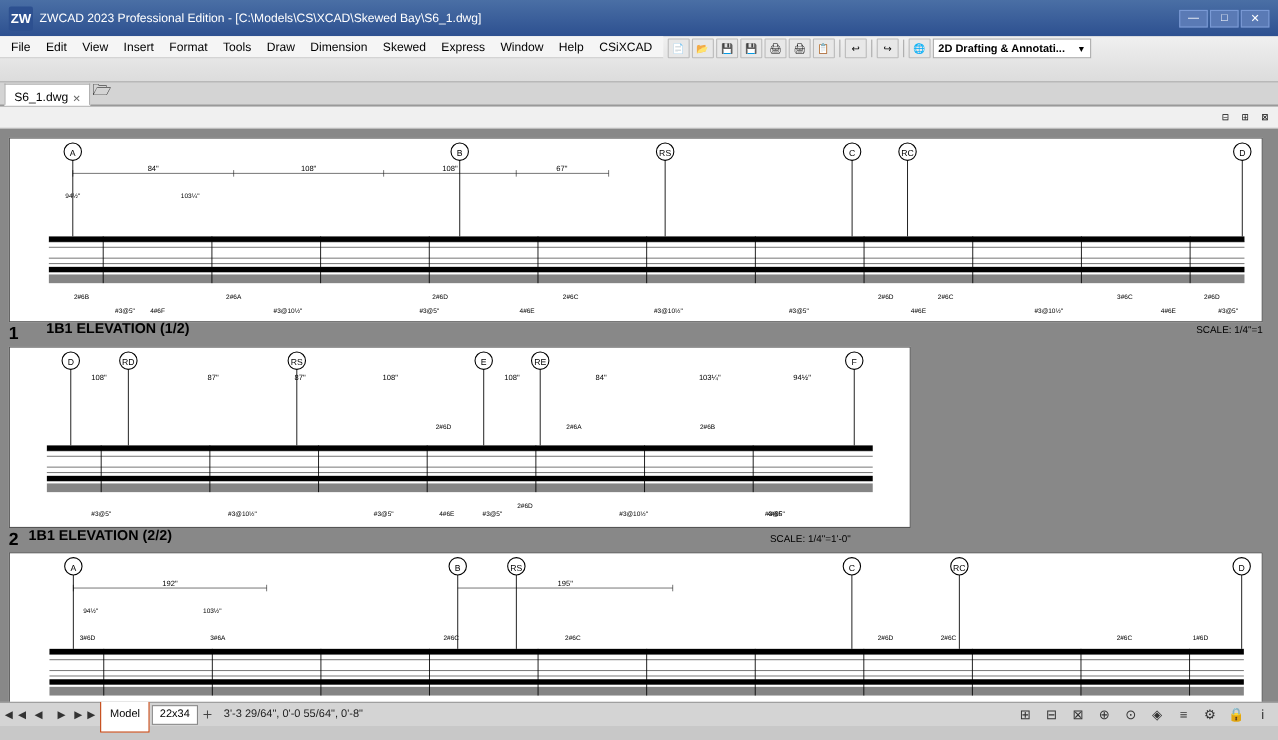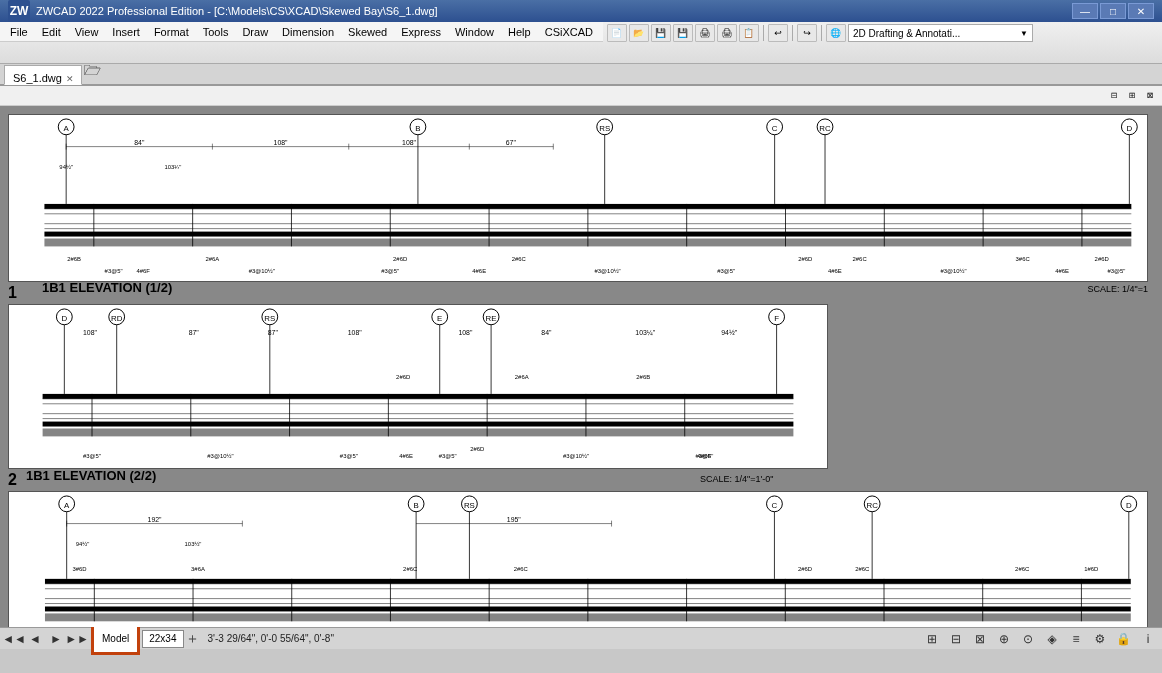--- a/index.html
+++ b/index.html
@@ -7,7 +7,7 @@
 
     
     #titlebar {
-      height: 22px;
+      height: 33px;
       background: linear-gradient(to bottom, #4a6fa5, #2d5090);
       display: flex;
       align-items: center;

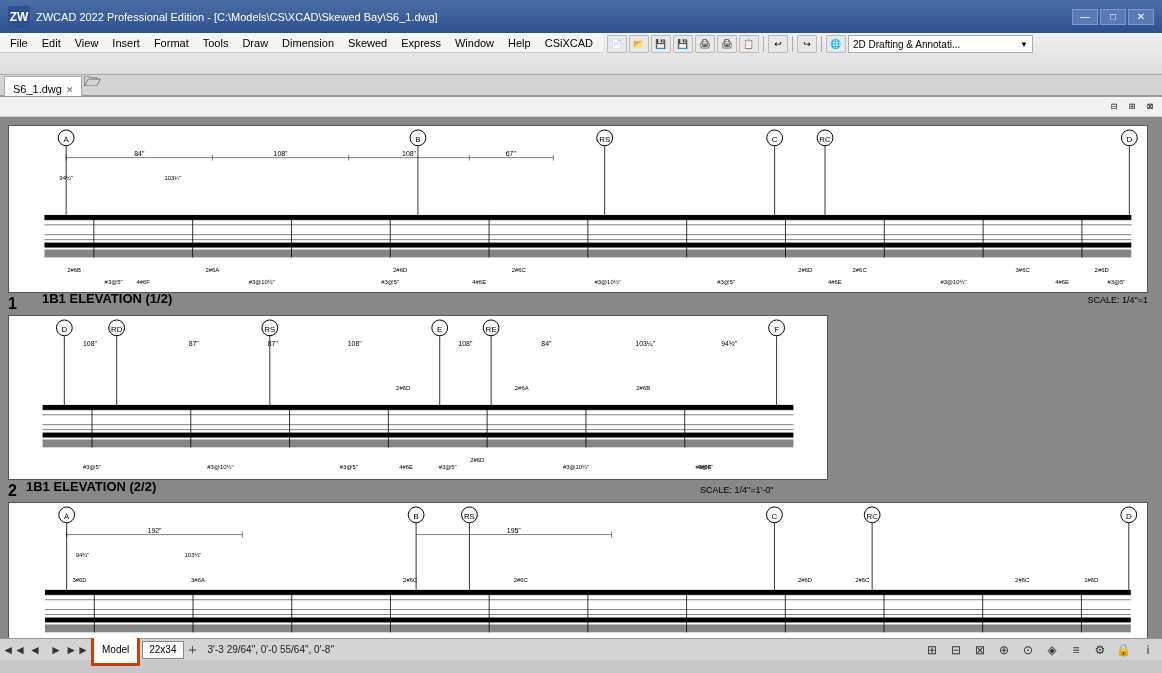--- a/index.html
+++ b/index.html
@@ -235,7 +235,7 @@
 <div id="titlebar">
   <div id="titlebar-left">
     <div id="logo">ZW</div>
-    <span>ZWCAD 2022 Professional Edition - [C:\Models\CS\XCAD\Skewed Bay\S6_1.dwg]</span>
+    <span>ZWCAD 2023 Professional Edition - [C:\Models\CS\XCAD\Skewed Bay\S6_1.dwg]</span>
   </div>
   <div id="titlebar-right">
     <div class="title-btn">—</div>

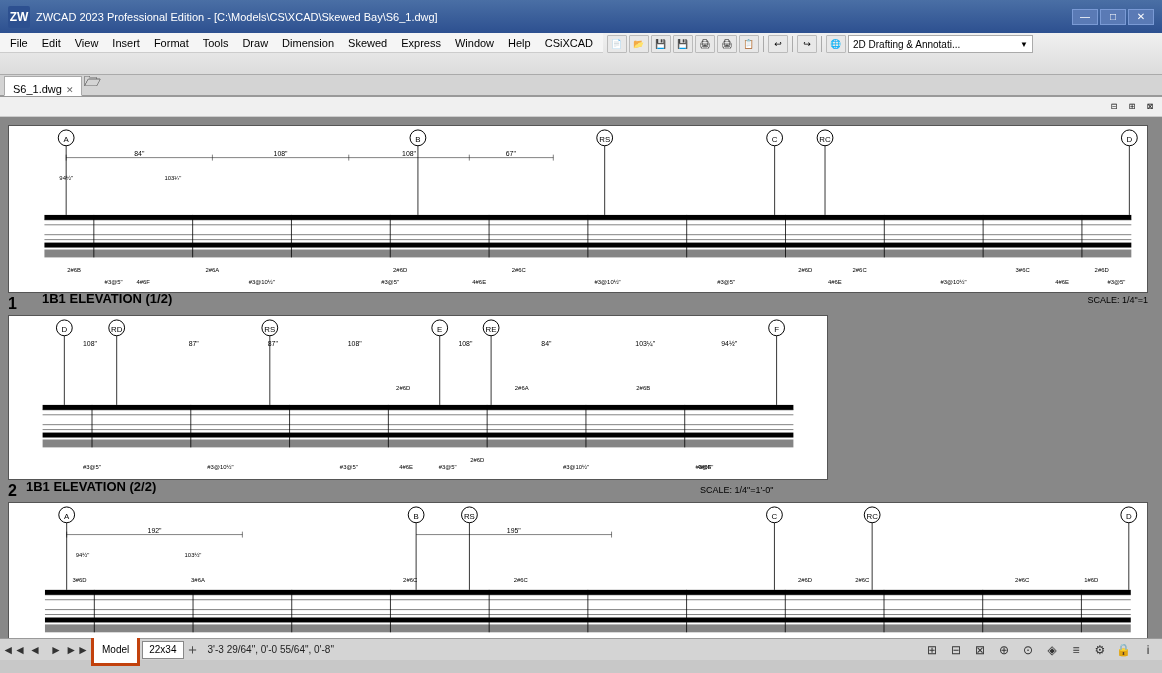--- a/index.html
+++ b/index.html
@@ -77,8 +77,9 @@
       font-size: 10px;
       padding: 0 4px;
       display: flex; align-items: center;
-      width: 185px;
-      cursor: pointer;
+      width: 144px;
+      cursor: pointer;
+      font-weight: bold;
     }
 
     

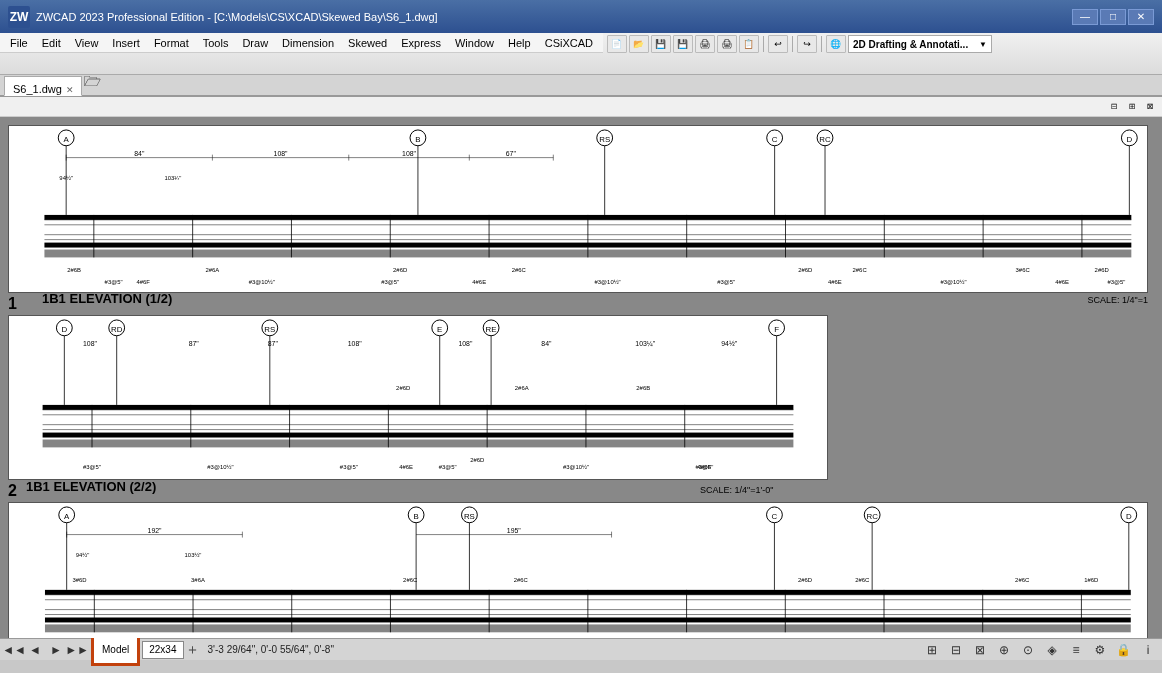--- a/index.html
+++ b/index.html
@@ -170,7 +170,7 @@
     .status-tab {
       height: 32px;
       background: #c0c0c0;
-      border: 3px solid #c2410c;
+      border: 1px solid #c2410c;
       padding: 12px 8px;
       font-size: 10px;
       display: flex; align-items: center;

